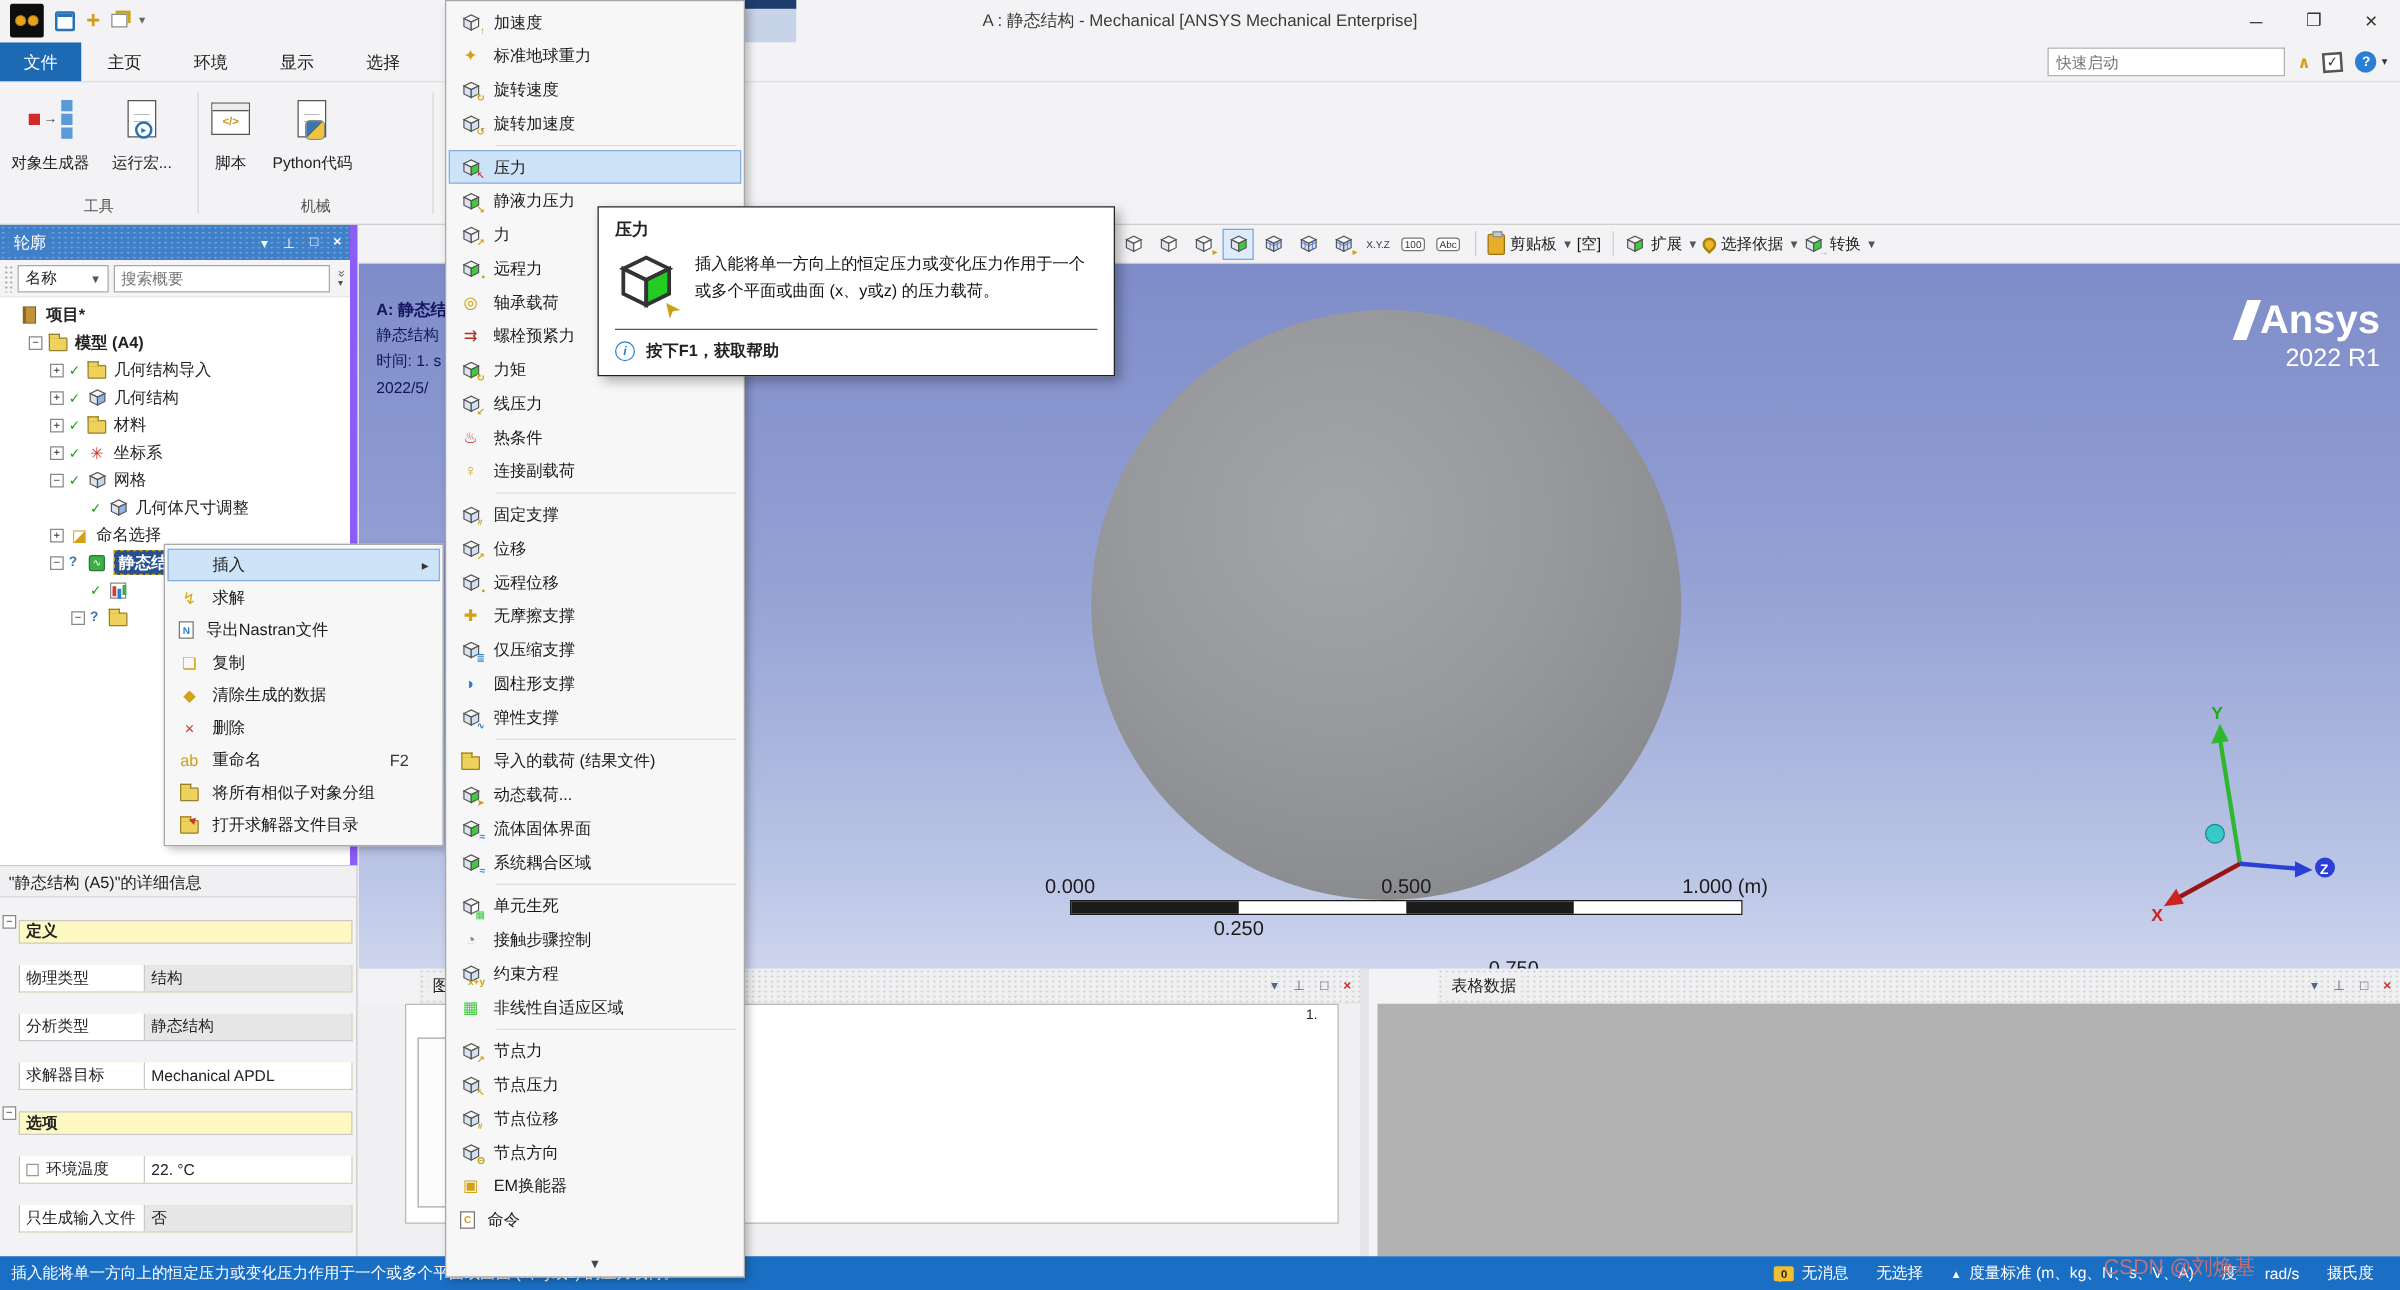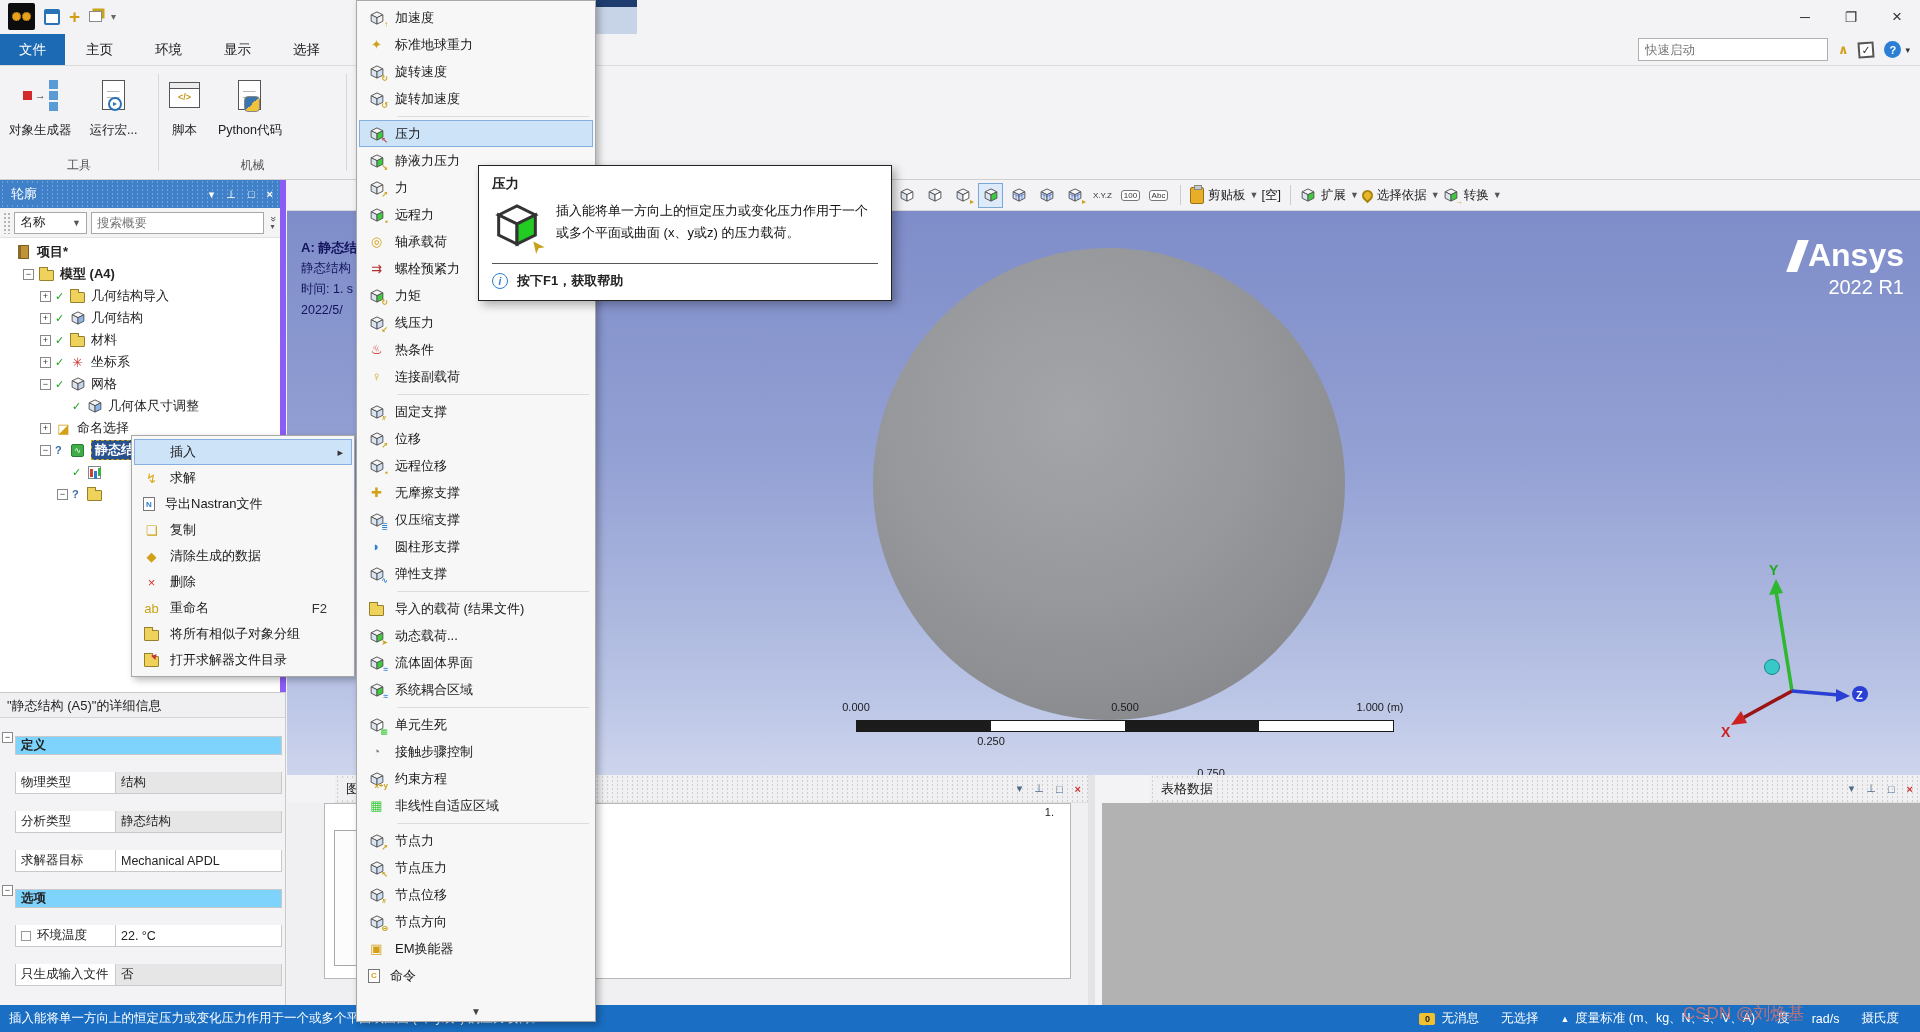--- a/index.html
+++ b/index.html
@@ -225,6 +225,7 @@
     <div class="ctx-tab">
       <span>环境</span>
     </div>
+    <div class="title-text">A : 静态结构 - Mechanical [ANSYS Mechanical Enterprise]</div>
     <div class="win-btns">
       <span class="win-btn">─</span>
       <span class="win-btn">❐</span>

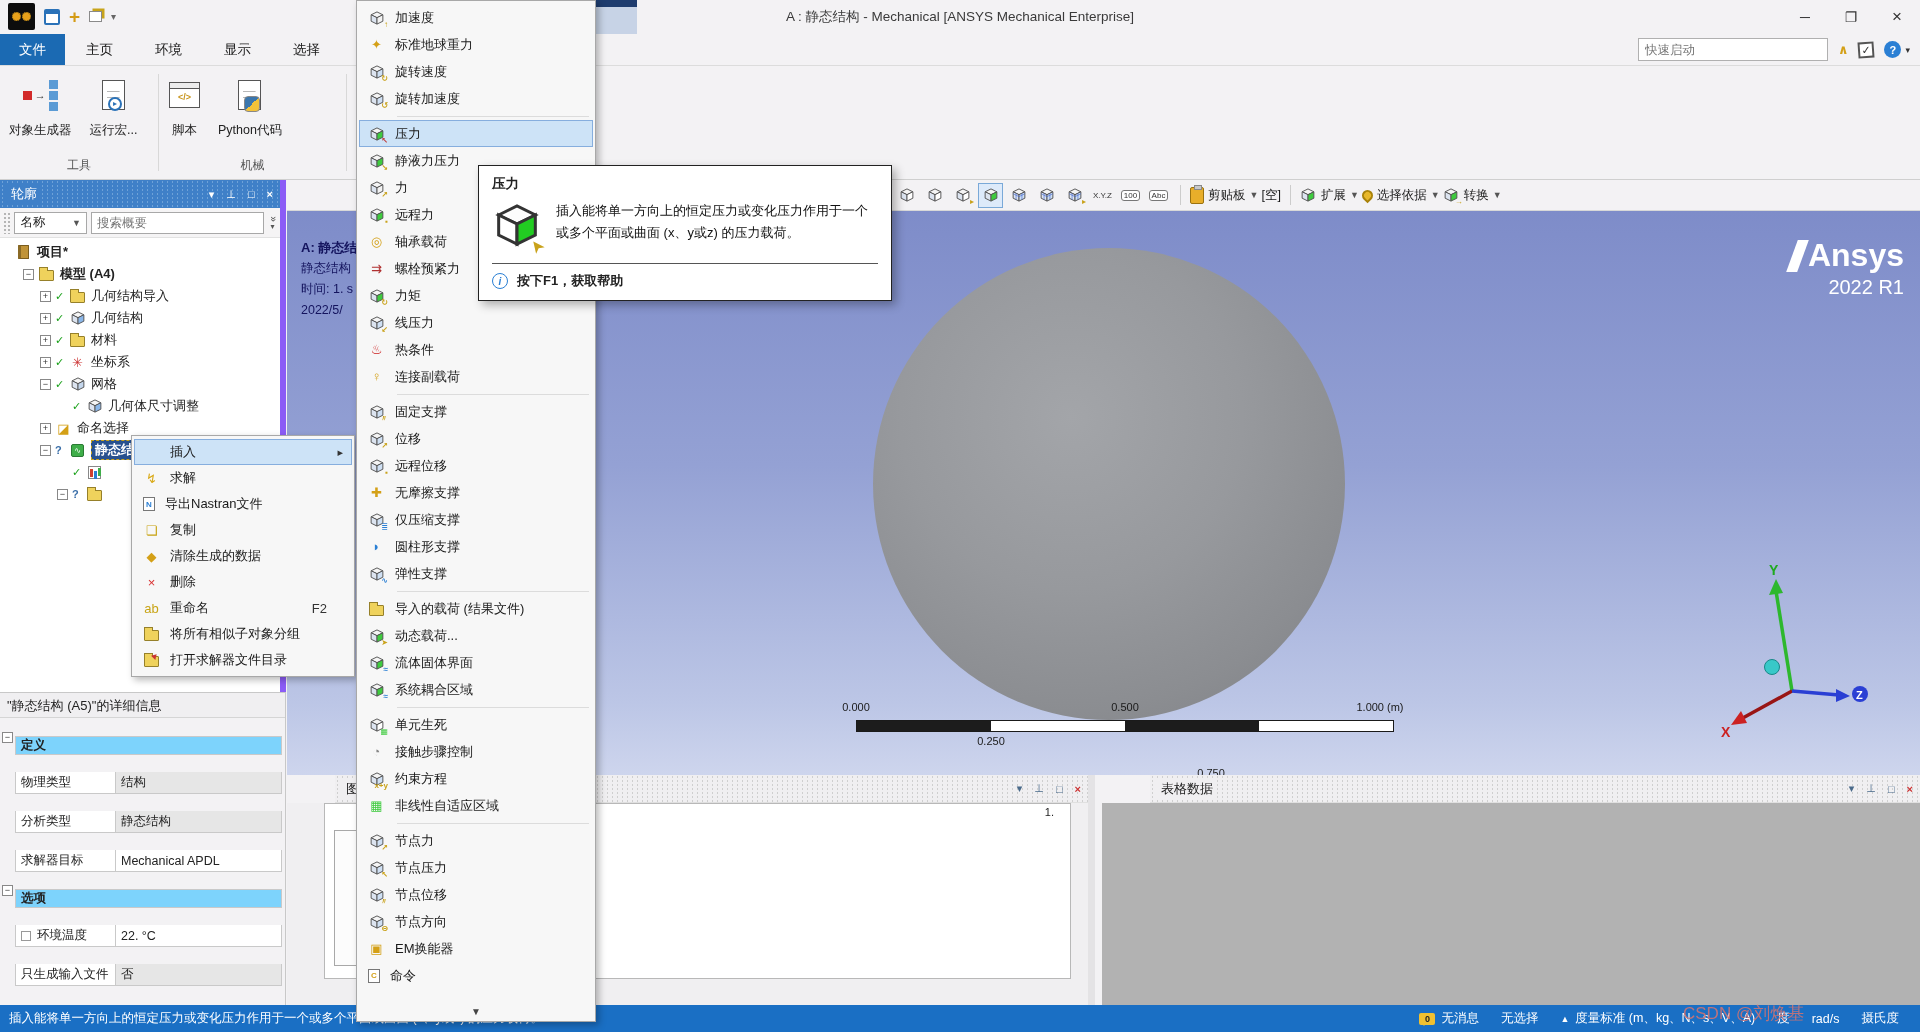--- a/index.html
+++ b/index.html
@@ -151,7 +151,7 @@
   .brand{font-size:32px;font-weight:bold;display:flex;align-items:center;justify-content:flex-end;}
   .slash{width:11px;height:32px;background:#fff;transform:skewX(-20deg);margin-right:5px;}
   .ver{font-size:20px;margin-top:2px;}
-  .ruler-lab{position:absolute;font-size:11px;color:#1a1a1a;transform:translateX(-50%);white-space:nowrap;}
+  .ruler-lab{position:absolute;font-size:16px;color:#1a1a1a;transform:translateX(-50%);white-space:nowrap;}
   .rbar{position:absolute;left:569px;top:509px;width:538px;height:12px;border:1px solid #1a1a1a;display:flex;background:#fff;}
   .rbar i{flex:1;}
   .rbar i:nth-child(1),.rbar i:nth-child(3){background:#1c1c1c;}

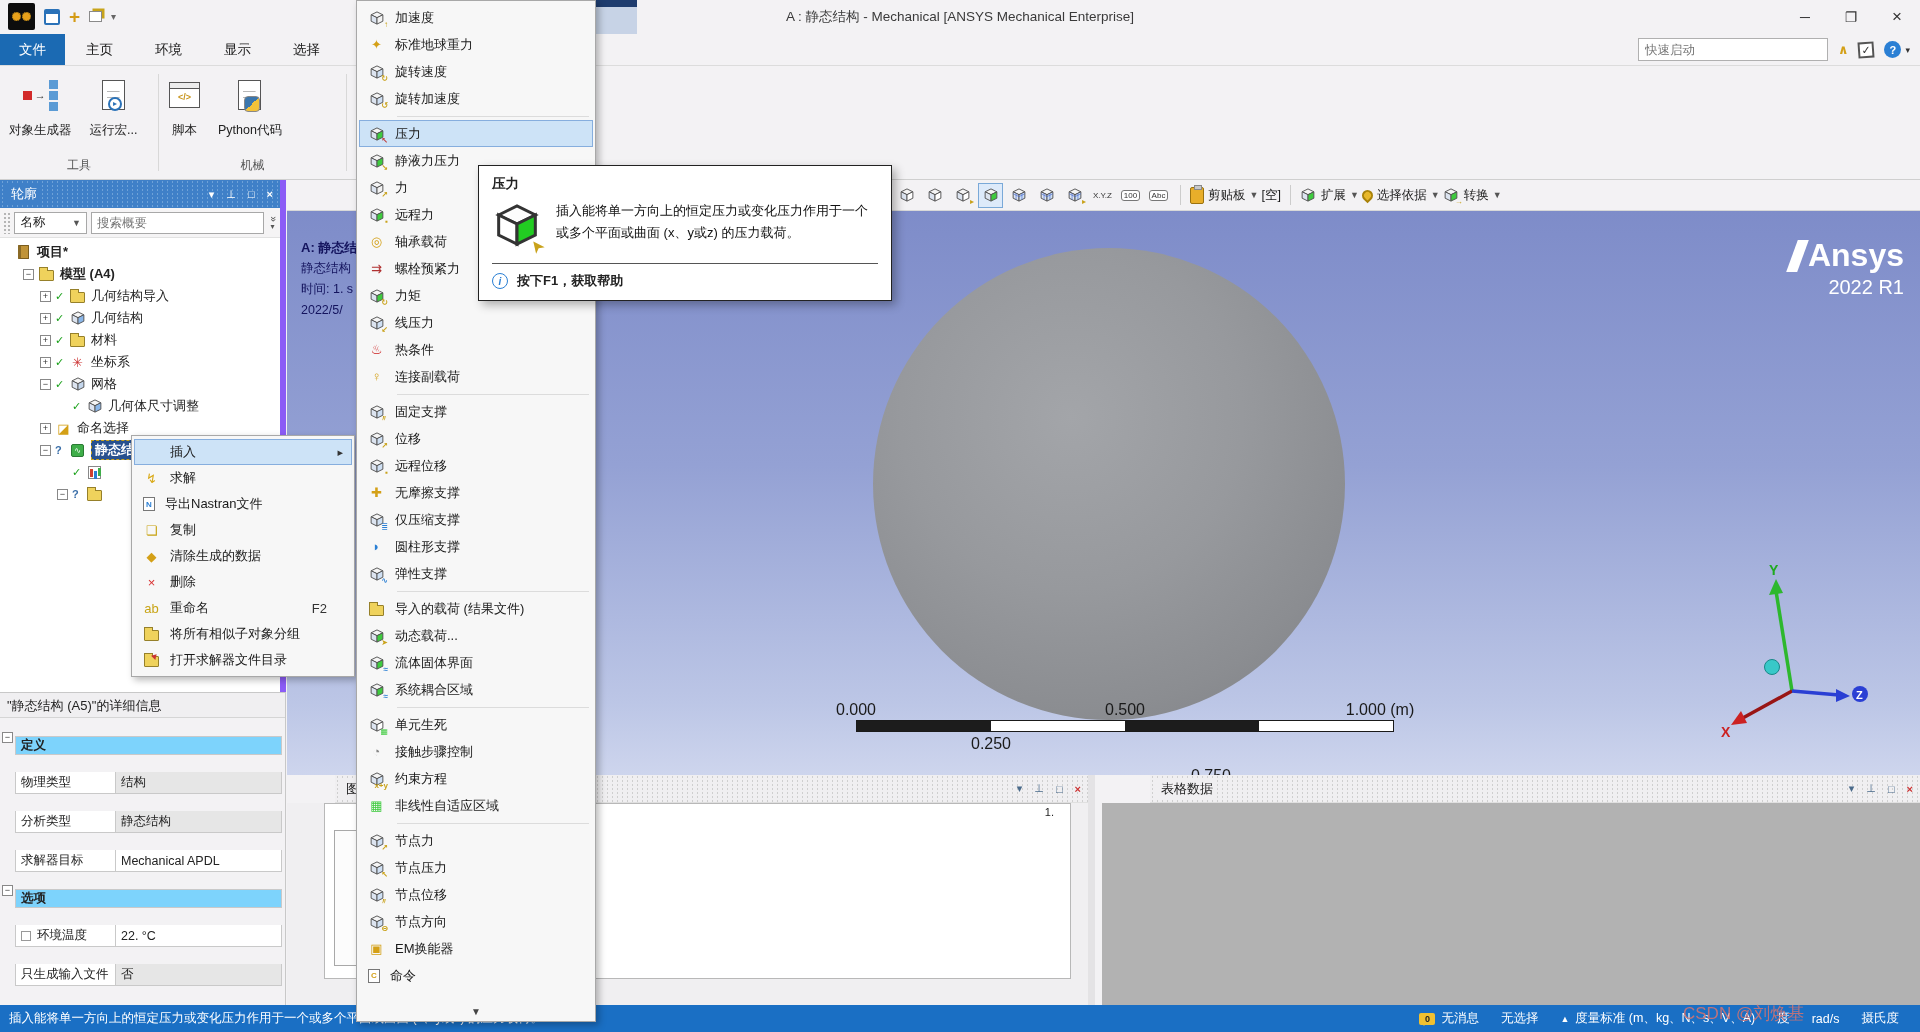--- a/index.html
+++ b/index.html
@@ -122,7 +122,7 @@
   .drow{display:flex;min-height:24px;font-size:12.5px;}
   .gut{width:15px;display:flex;align-items:center;justify-content:center;flex:none;}
   .gutbox{width:11px;height:11px;border:1px solid #888;background:#fff;font-size:9px;line-height:9px;text-align:center;color:#333;}
-  .dcells{flex:1;display:flex;border:1px solid #c9c9c9;border-top:none;background:#7dd3fc;margin-top:17px;}
+  .dcells{flex:1;display:flex;border:1px solid #c9c9c9;border-top:none;background:#fef9c3;margin-top:17px;}
   .drow.dsec .dcells{border-top:1px solid #c9c9c9;font-weight:bold;align-items:center;padding:0 5px;}
   .dlab{width:100px;padding:2px 5px;display:flex;align-items:center;border-right:1px solid #c9c9c9;background:#fff;flex:none;}
   .dval{flex:1;padding:2px 5px;display:flex;align-items:center;background:#fff;}

